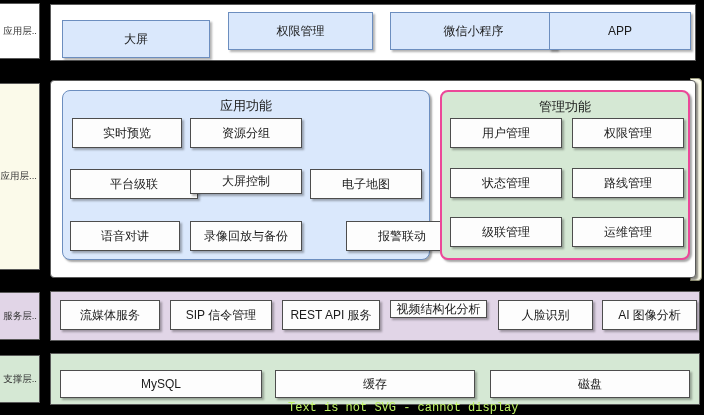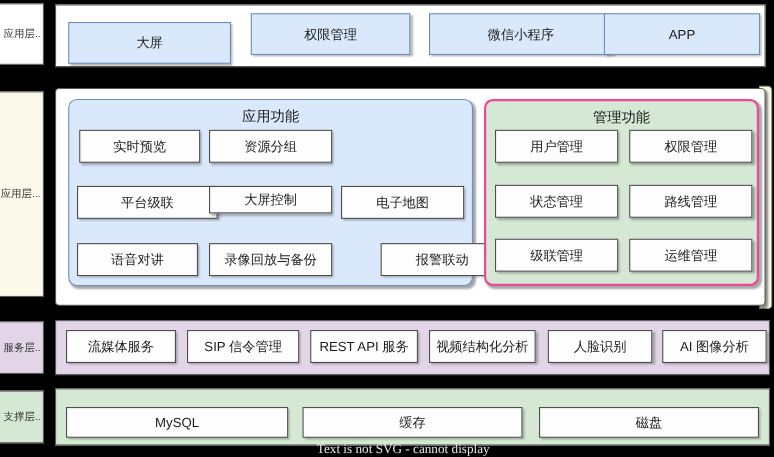--- a/index.html
+++ b/index.html
@@ -140,7 +140,7 @@
   <div class="btn" style="left:282px;top:300px;width:98px;height:30px;">
     <span>REST API 服务</span>
   </div>
-  <div class="btn" style="left:390px;top:300px;width:97px;height:30px;">
+  <div class="btn" style="left:390px;top:300px;width:97px;height:18px;">
     <span>视频结构化分析</span>
   </div>
   <div class="btn" style="left:498px;top:300px;width:95px;height:30px;">

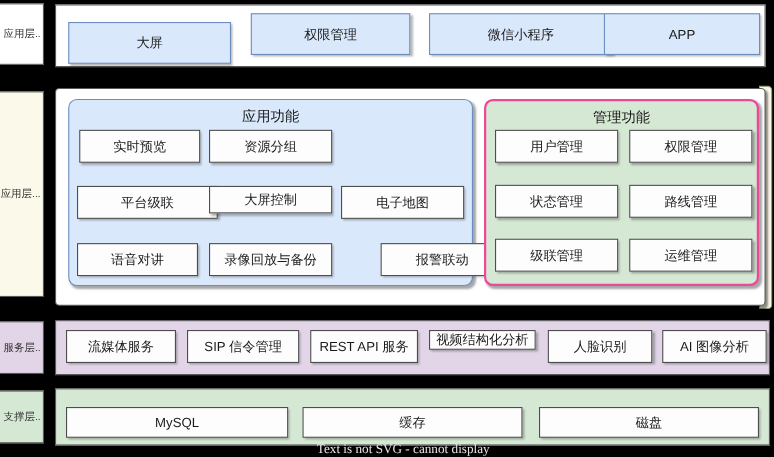--- a/index.html
+++ b/index.html
@@ -39,8 +39,8 @@
     box-sizing:border-box;border-radius:0 4px 4px 0;
   }
   .fallback{
-    position:absolute;font-family:Liberation Serif, serif;
-    font-size:12px;color:#e5e5e5;white-space:nowrap;z-index:9;
+    position:absolute;font-family:Liberation Mono, monospace;
+    font-size:12px;color:#bef264;white-space:nowrap;z-index:9;
   }
   .white-bg{background:#ffffff;}
   .cream-bg{background:#fbfaea;}

